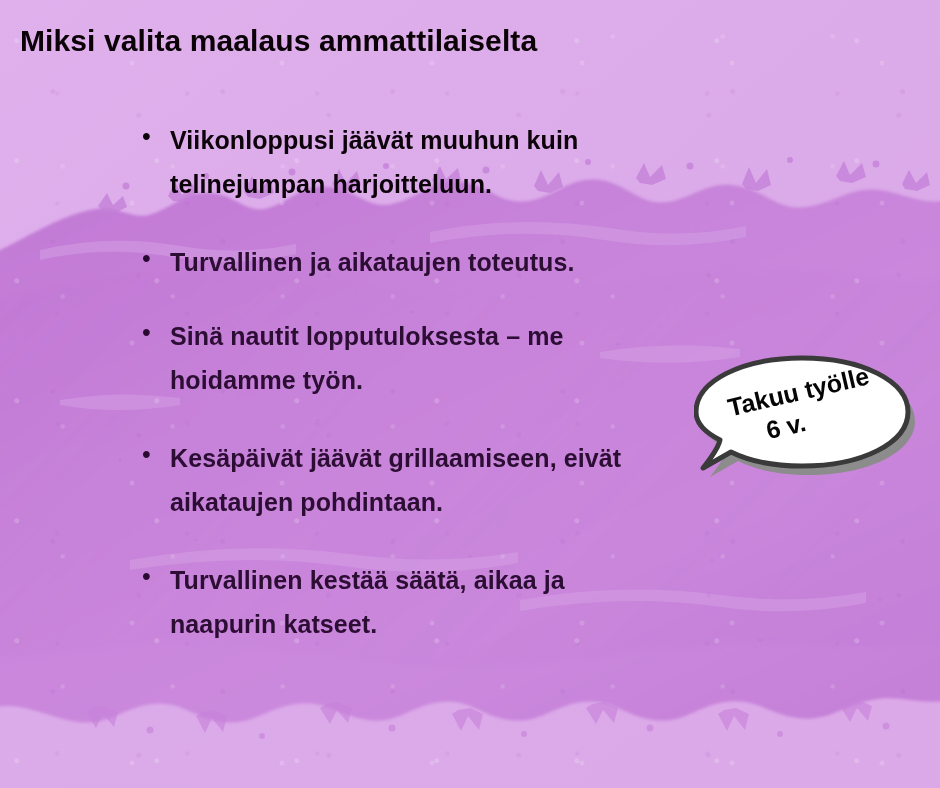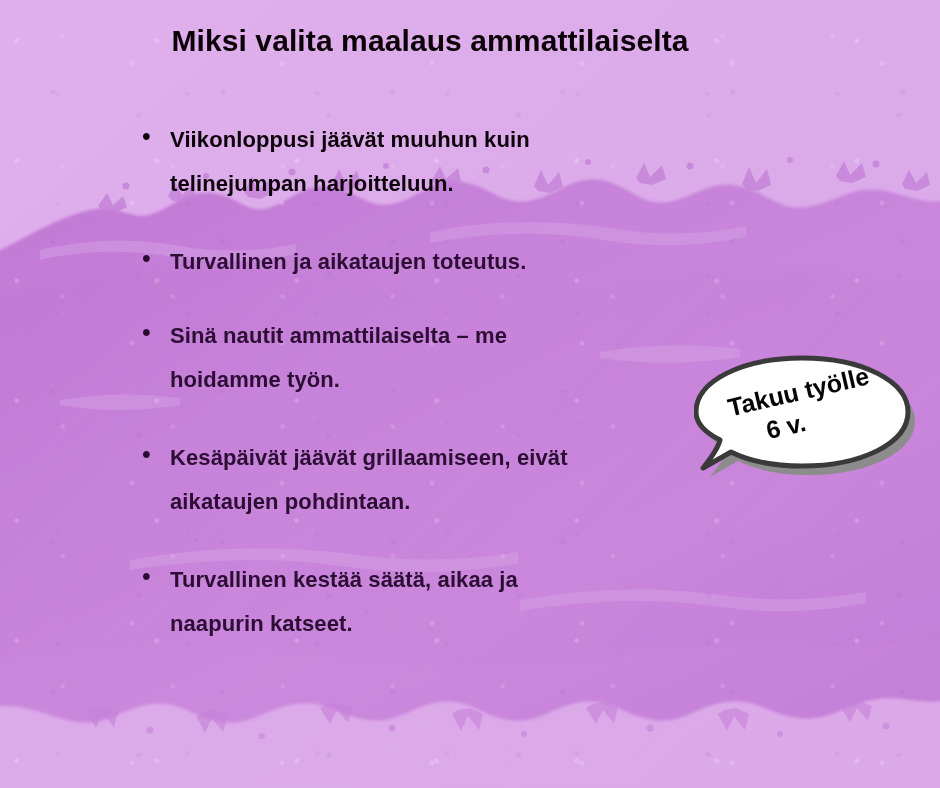--- a/index.html
+++ b/index.html
@@ -45,7 +45,7 @@
     position: absolute;
     left: 0; top: 24px;
     width: 840px;
-    text-align: center;
+    text-align: left;
     padding-left: 20px;
     box-sizing: border-box;
     font-size: 30px;

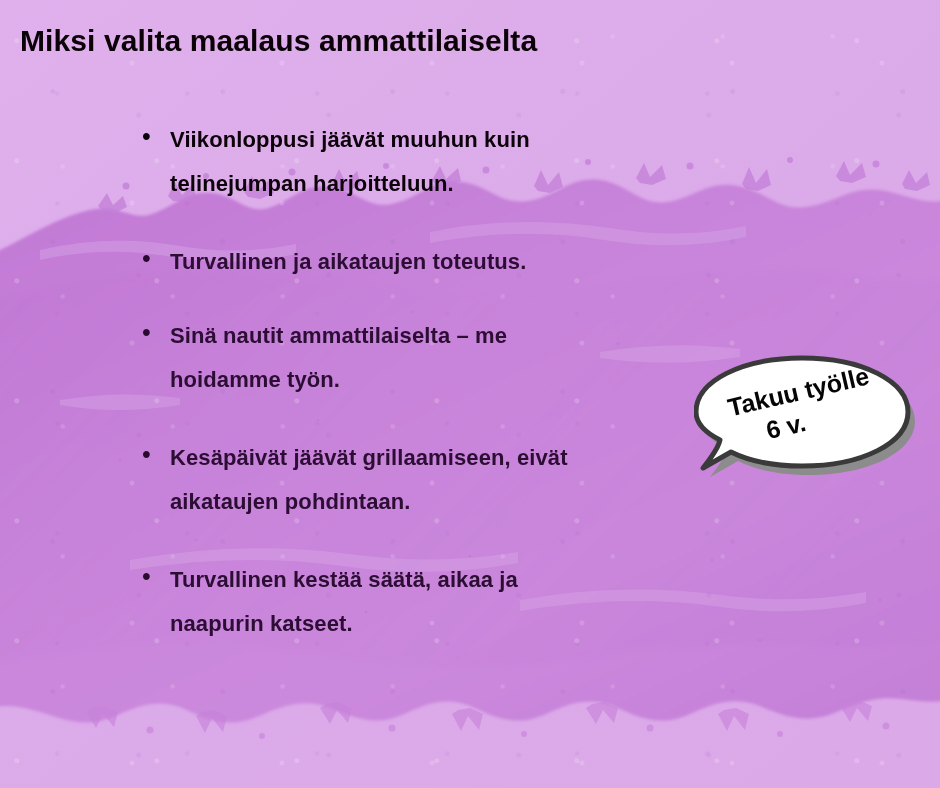--- a/index.html
+++ b/index.html
@@ -78,7 +78,7 @@
   }
   .bullet-text {
     flex: 1 1 auto;
-    font-size: 22px;
+    font-size: 25px;
     font-weight: bold;
     line-height: 44px;
     color: #2c0d33;

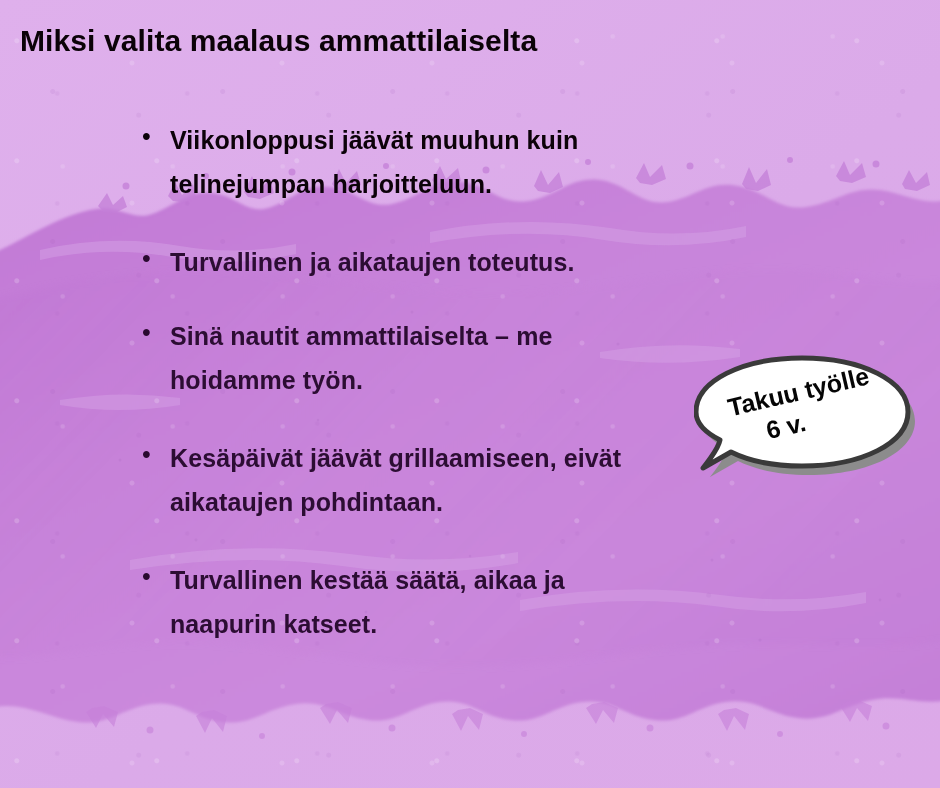--- a/index.html
+++ b/index.html
@@ -290,7 +290,7 @@
 
     <div class="bullet-row" style="margin-bottom:34px">
       <span class="bullet-dot">•</span>
-      <span class="bullet-text">Sinä nautit ammattilaiselta – me
+      <span class="bullet-text">Sinä nautit lopputuloksesta – me
 hoidamme työn.</span>
     </div>
 

